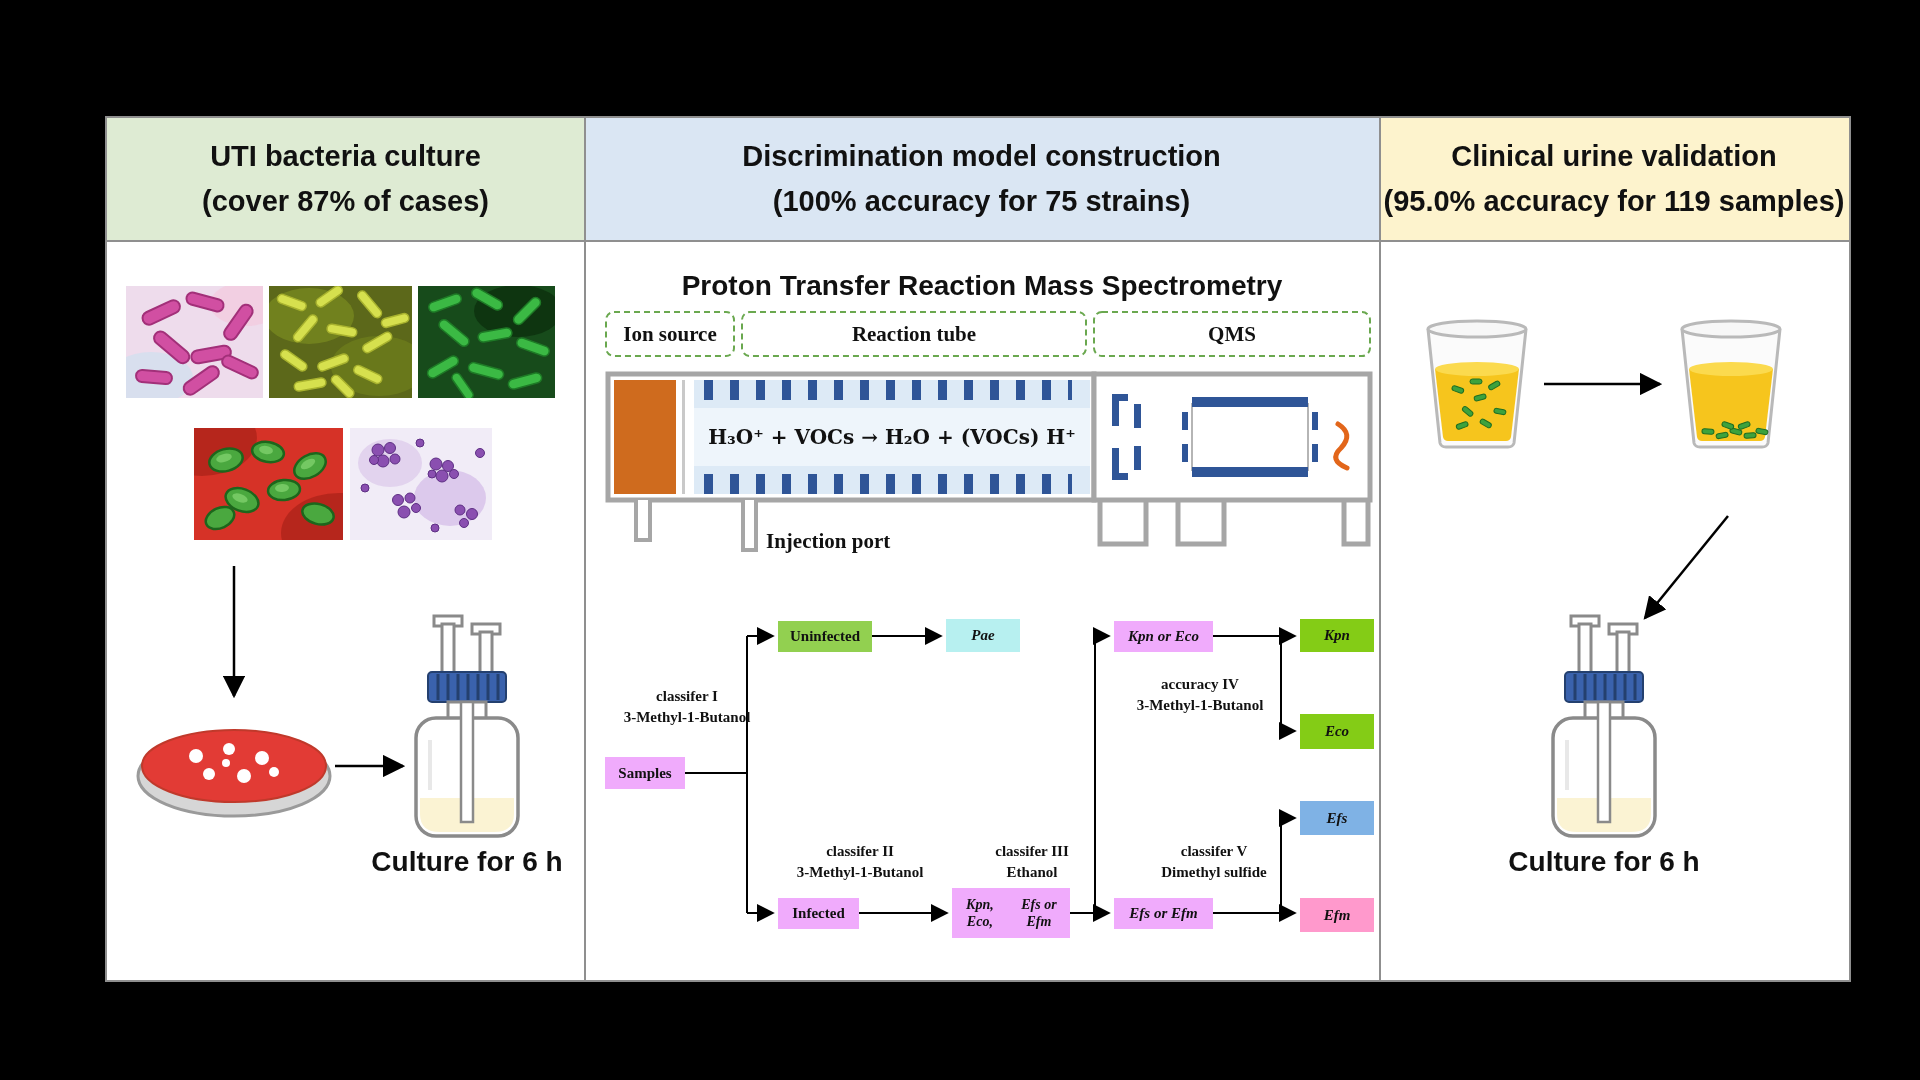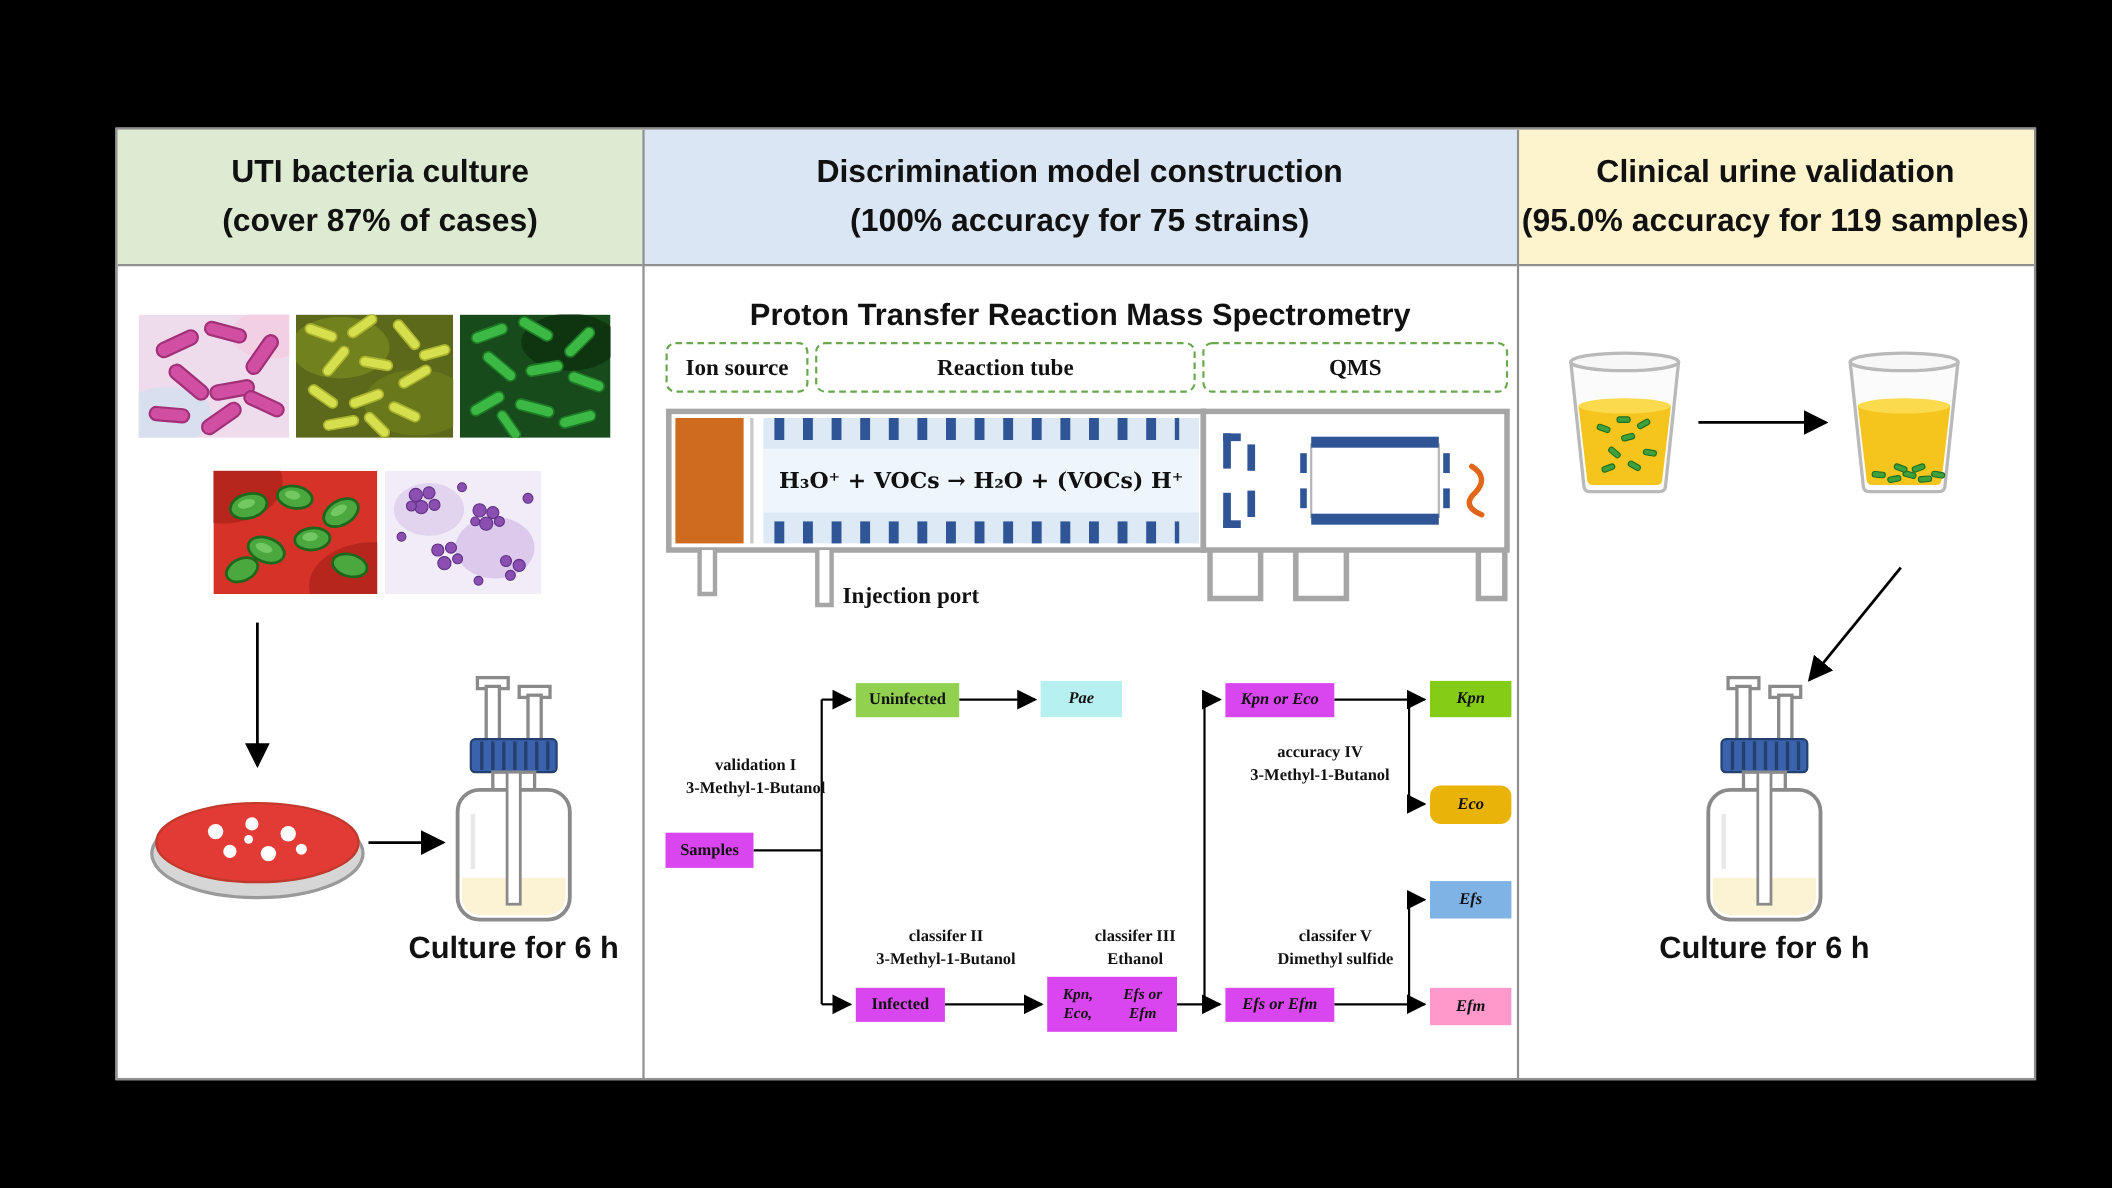--- a/index.html
+++ b/index.html
@@ -17,7 +17,7 @@
   .box{position:absolute;display:flex;align-items:center;justify-content:center;text-align:center;
        font-family:"Liberation Serif",serif;font-weight:bold;font-size:15px;line-height:17px;}
   .box.it{font-style:italic;}
-  .gray{background:#d946ef;} .green{background:#92d050;} .cyan{background:#b7f0f0;}
+  .gray{background:#f0abfc;} .green{background:#92d050;} .cyan{background:#b7f0f0;}
   .orange{background:#84cc16;} .lgreen{background:#eab308;border-radius:10px;} .blue{background:#7fb2e5;} .pink{background:#ff99cc;}
   .treelbl{position:absolute;transform:translateX(-50%);text-align:center;white-space:nowrap;
            font-family:"Liberation Serif",serif;font-weight:bold;font-size:15px;line-height:21px;}

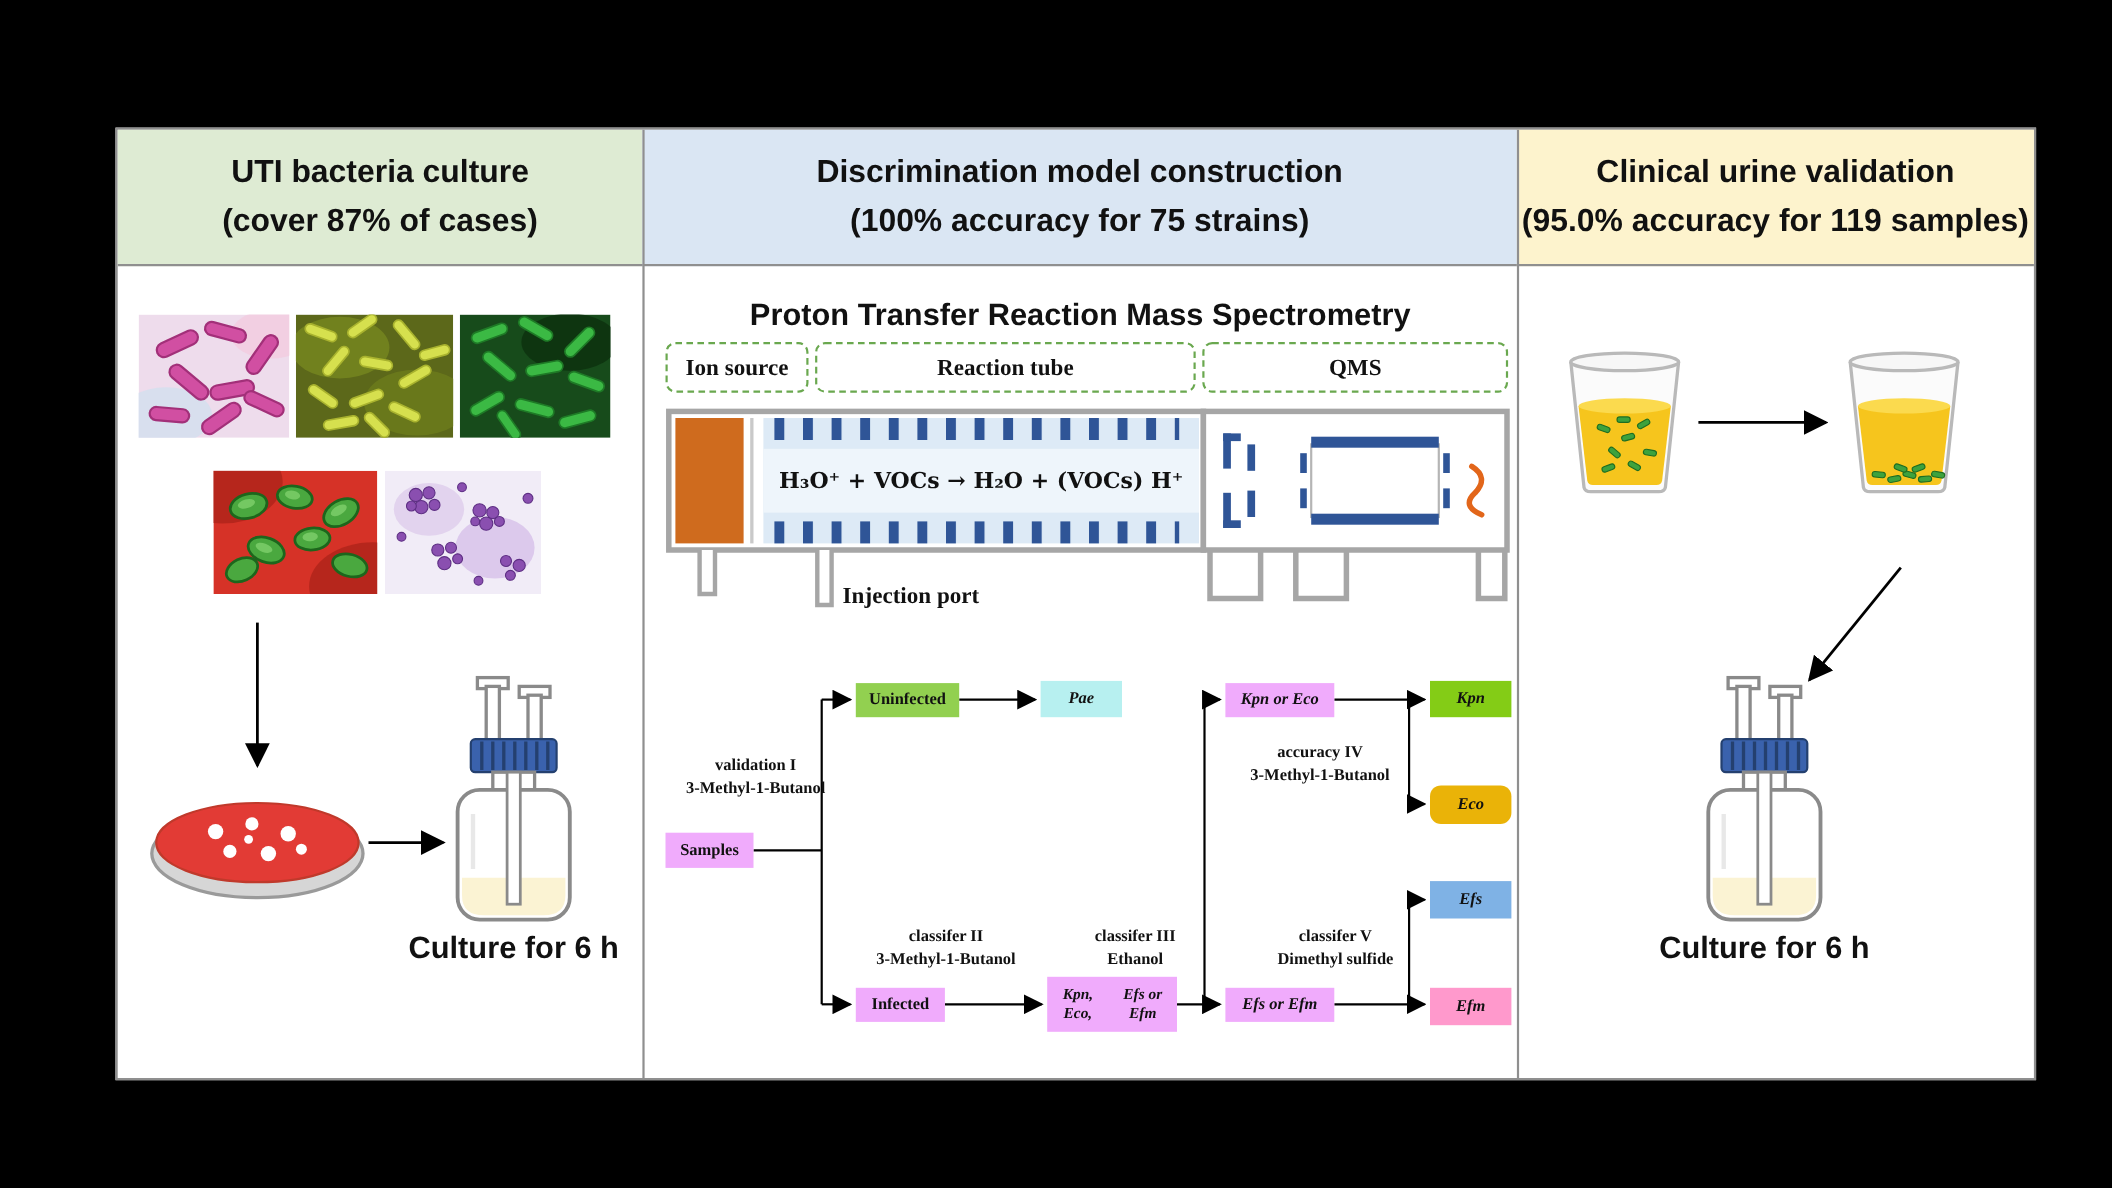--- a/index.html
+++ b/index.html
@@ -314,7 +314,7 @@
   <div class="box gray" style="left:498px;top:639px;width:80px;height:32px">Samples</div>
 
   <div class="treelbl" style="left:580px;top:568px">
-    <div>validation I</div>
+    <div>classifer I</div>
     <div>3-Methyl-1-Butanol</div>
   </div>
 

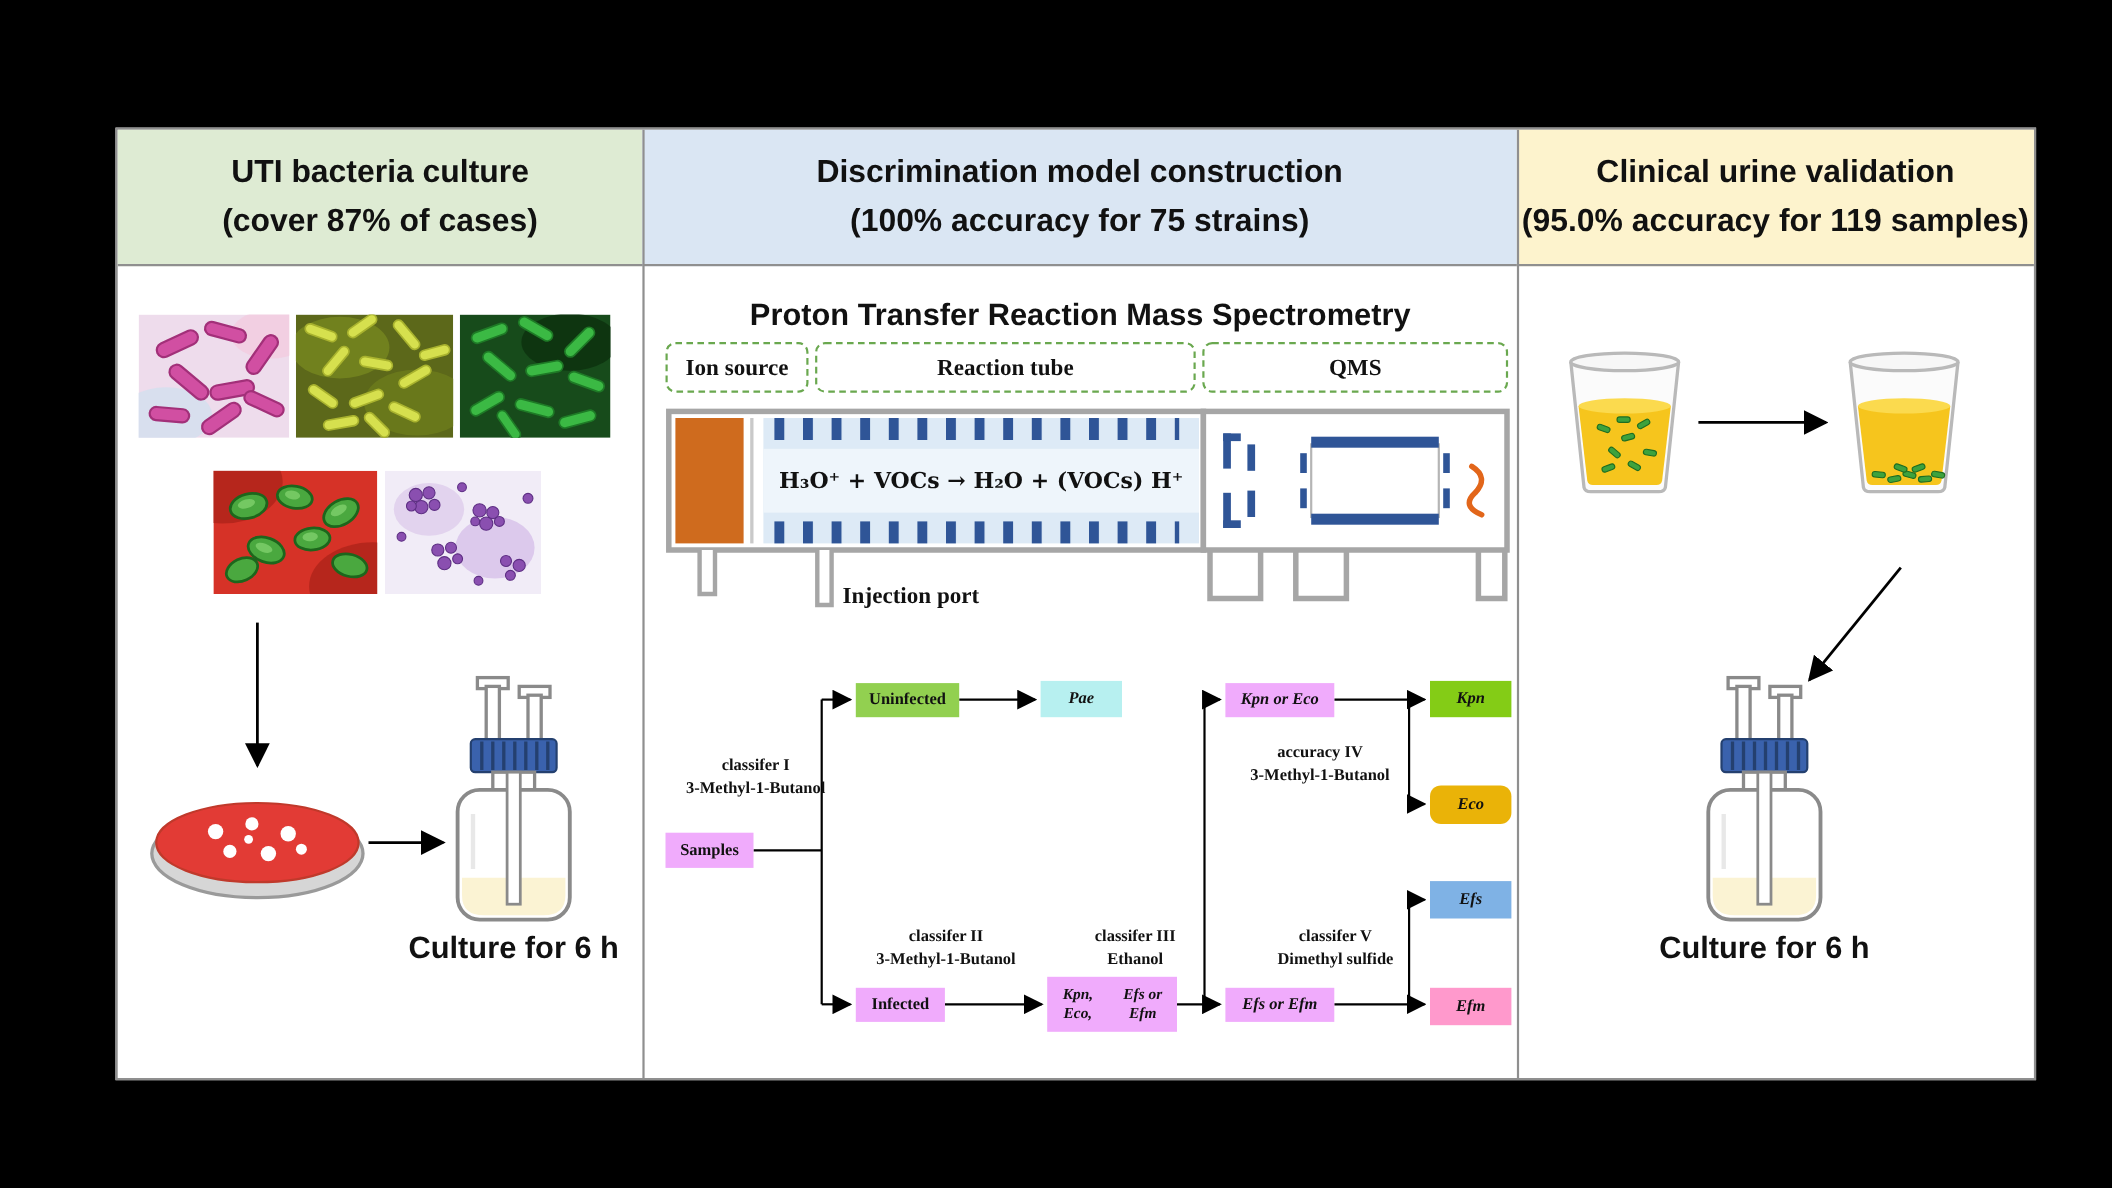--- a/index.html
+++ b/index.html
@@ -18,7 +18,7 @@
        font-family:"Liberation Serif",serif;font-weight:bold;font-size:15px;line-height:17px;}
   .box.it{font-style:italic;}
   .gray{background:#f0abfc;} .green{background:#92d050;} .cyan{background:#b7f0f0;}
-  .orange{background:#84cc16;} .lgreen{background:#eab308;border-radius:10px;} .blue{background:#7fb2e5;} .pink{background:#ff99cc;}
+  .orange{background:#84cc16;} .lgreen{background:#84cc16;} .blue{background:#7fb2e5;} .pink{background:#ff99cc;}
   .treelbl{position:absolute;transform:translateX(-50%);text-align:center;white-space:nowrap;
            font-family:"Liberation Serif",serif;font-weight:bold;font-size:15px;line-height:21px;}
   .st{font-family:"Liberation Serif",serif;font-weight:bold;font-size:21px;fill:#111;text-anchor:middle;}

